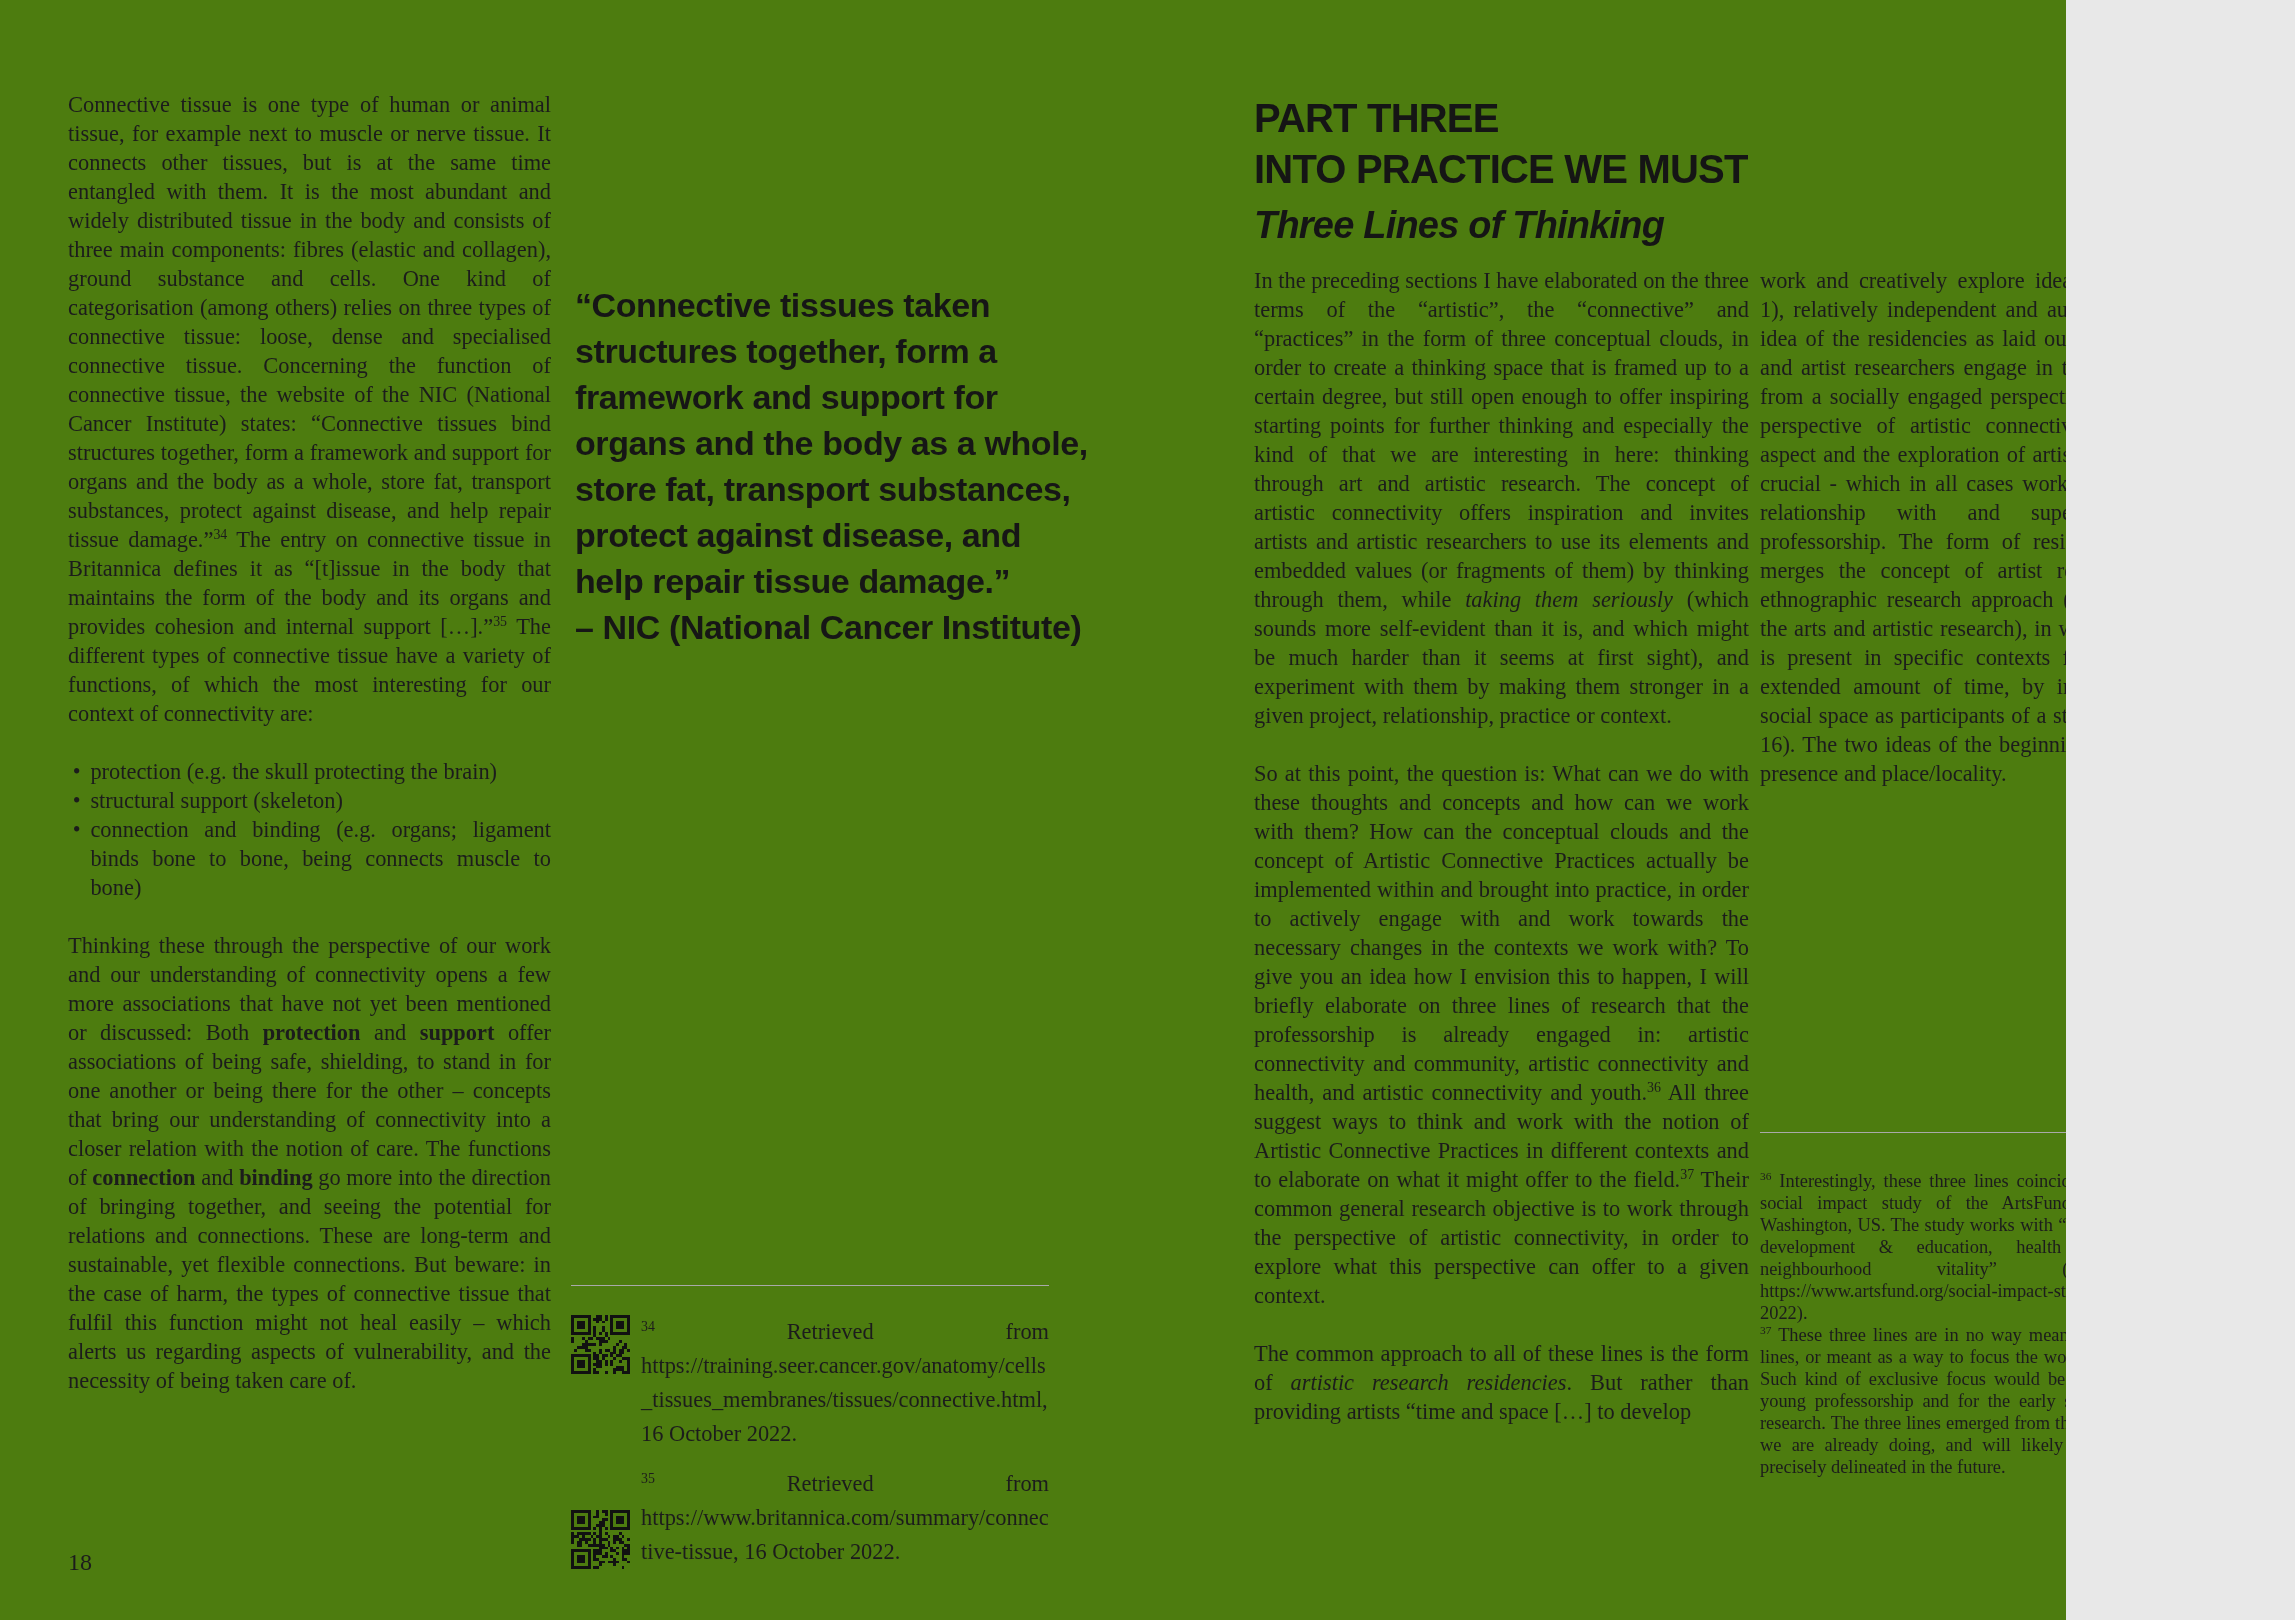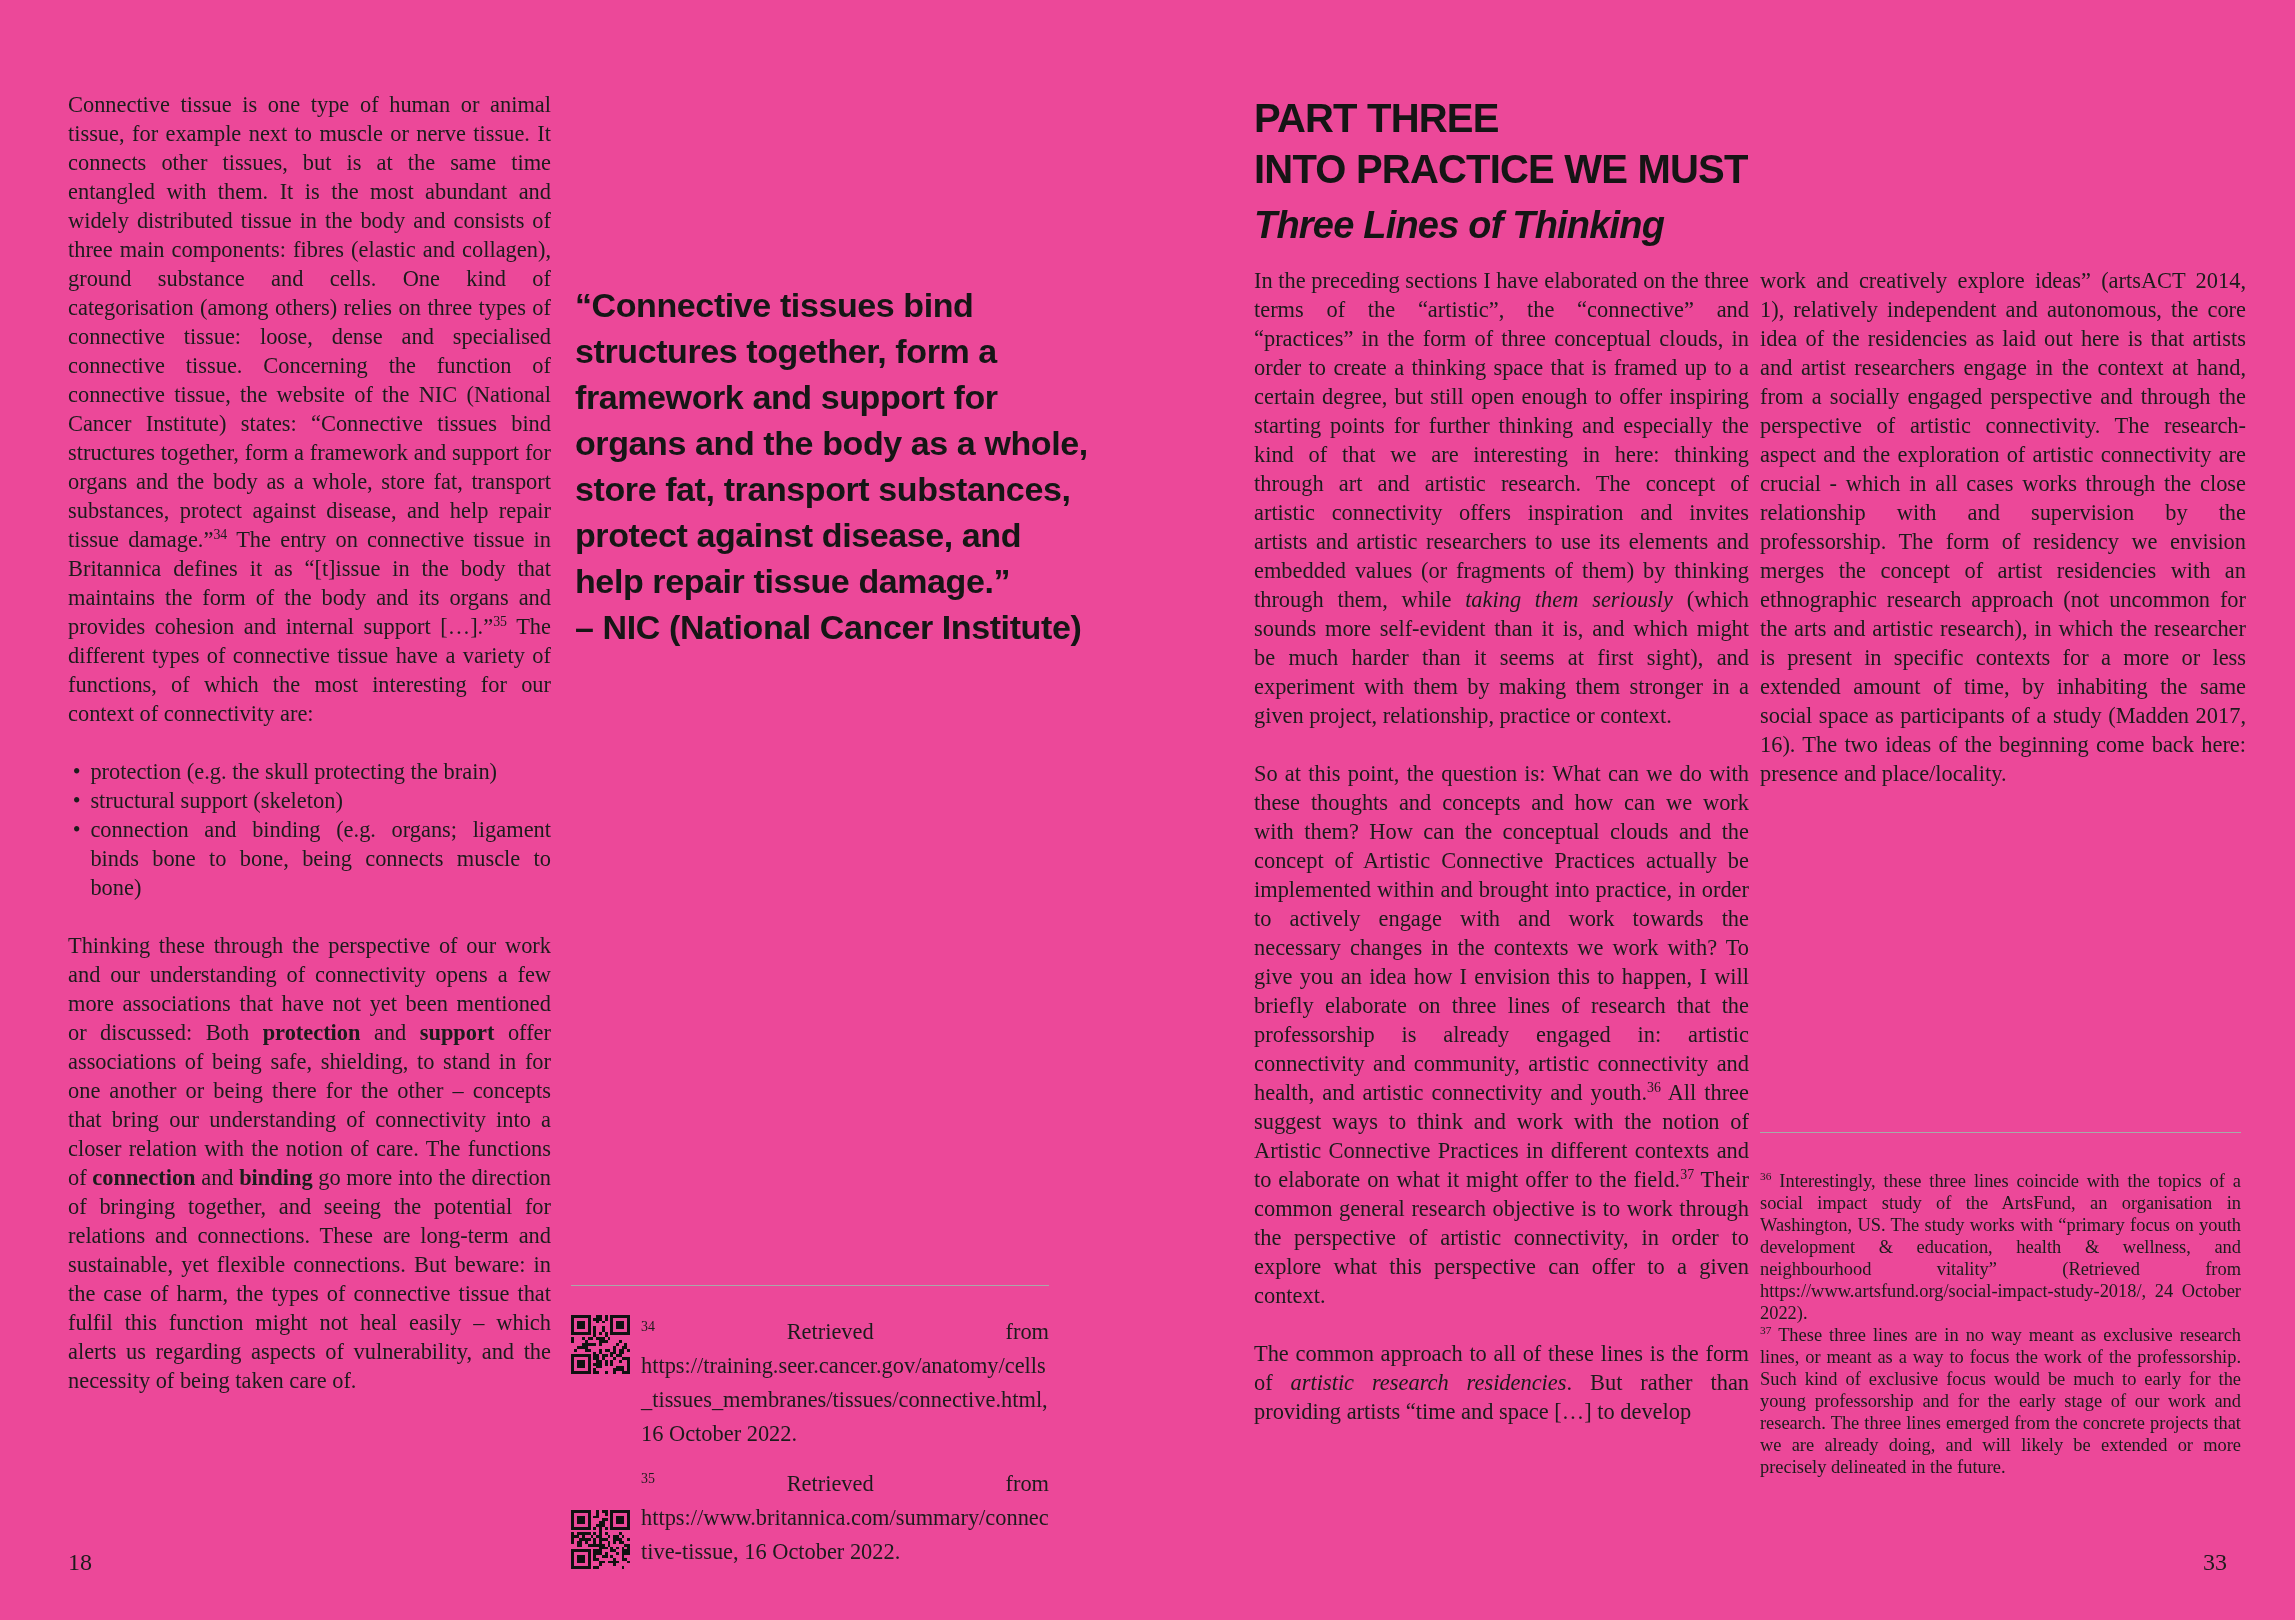--- a/index.html
+++ b/index.html
@@ -5,8 +5,8 @@
   html,body{margin:0;padding:0;background:#e8e8e8;}
   .spread{
     position:relative;
-    width:2295px;height:1621px;
-    background:#ec4899;
+    width:2066px;height:1621px;
+    background:#4d7c0f;
     overflow:hidden;
     font-family:"Liberation Serif", serif;
     color:#1c1c1c;

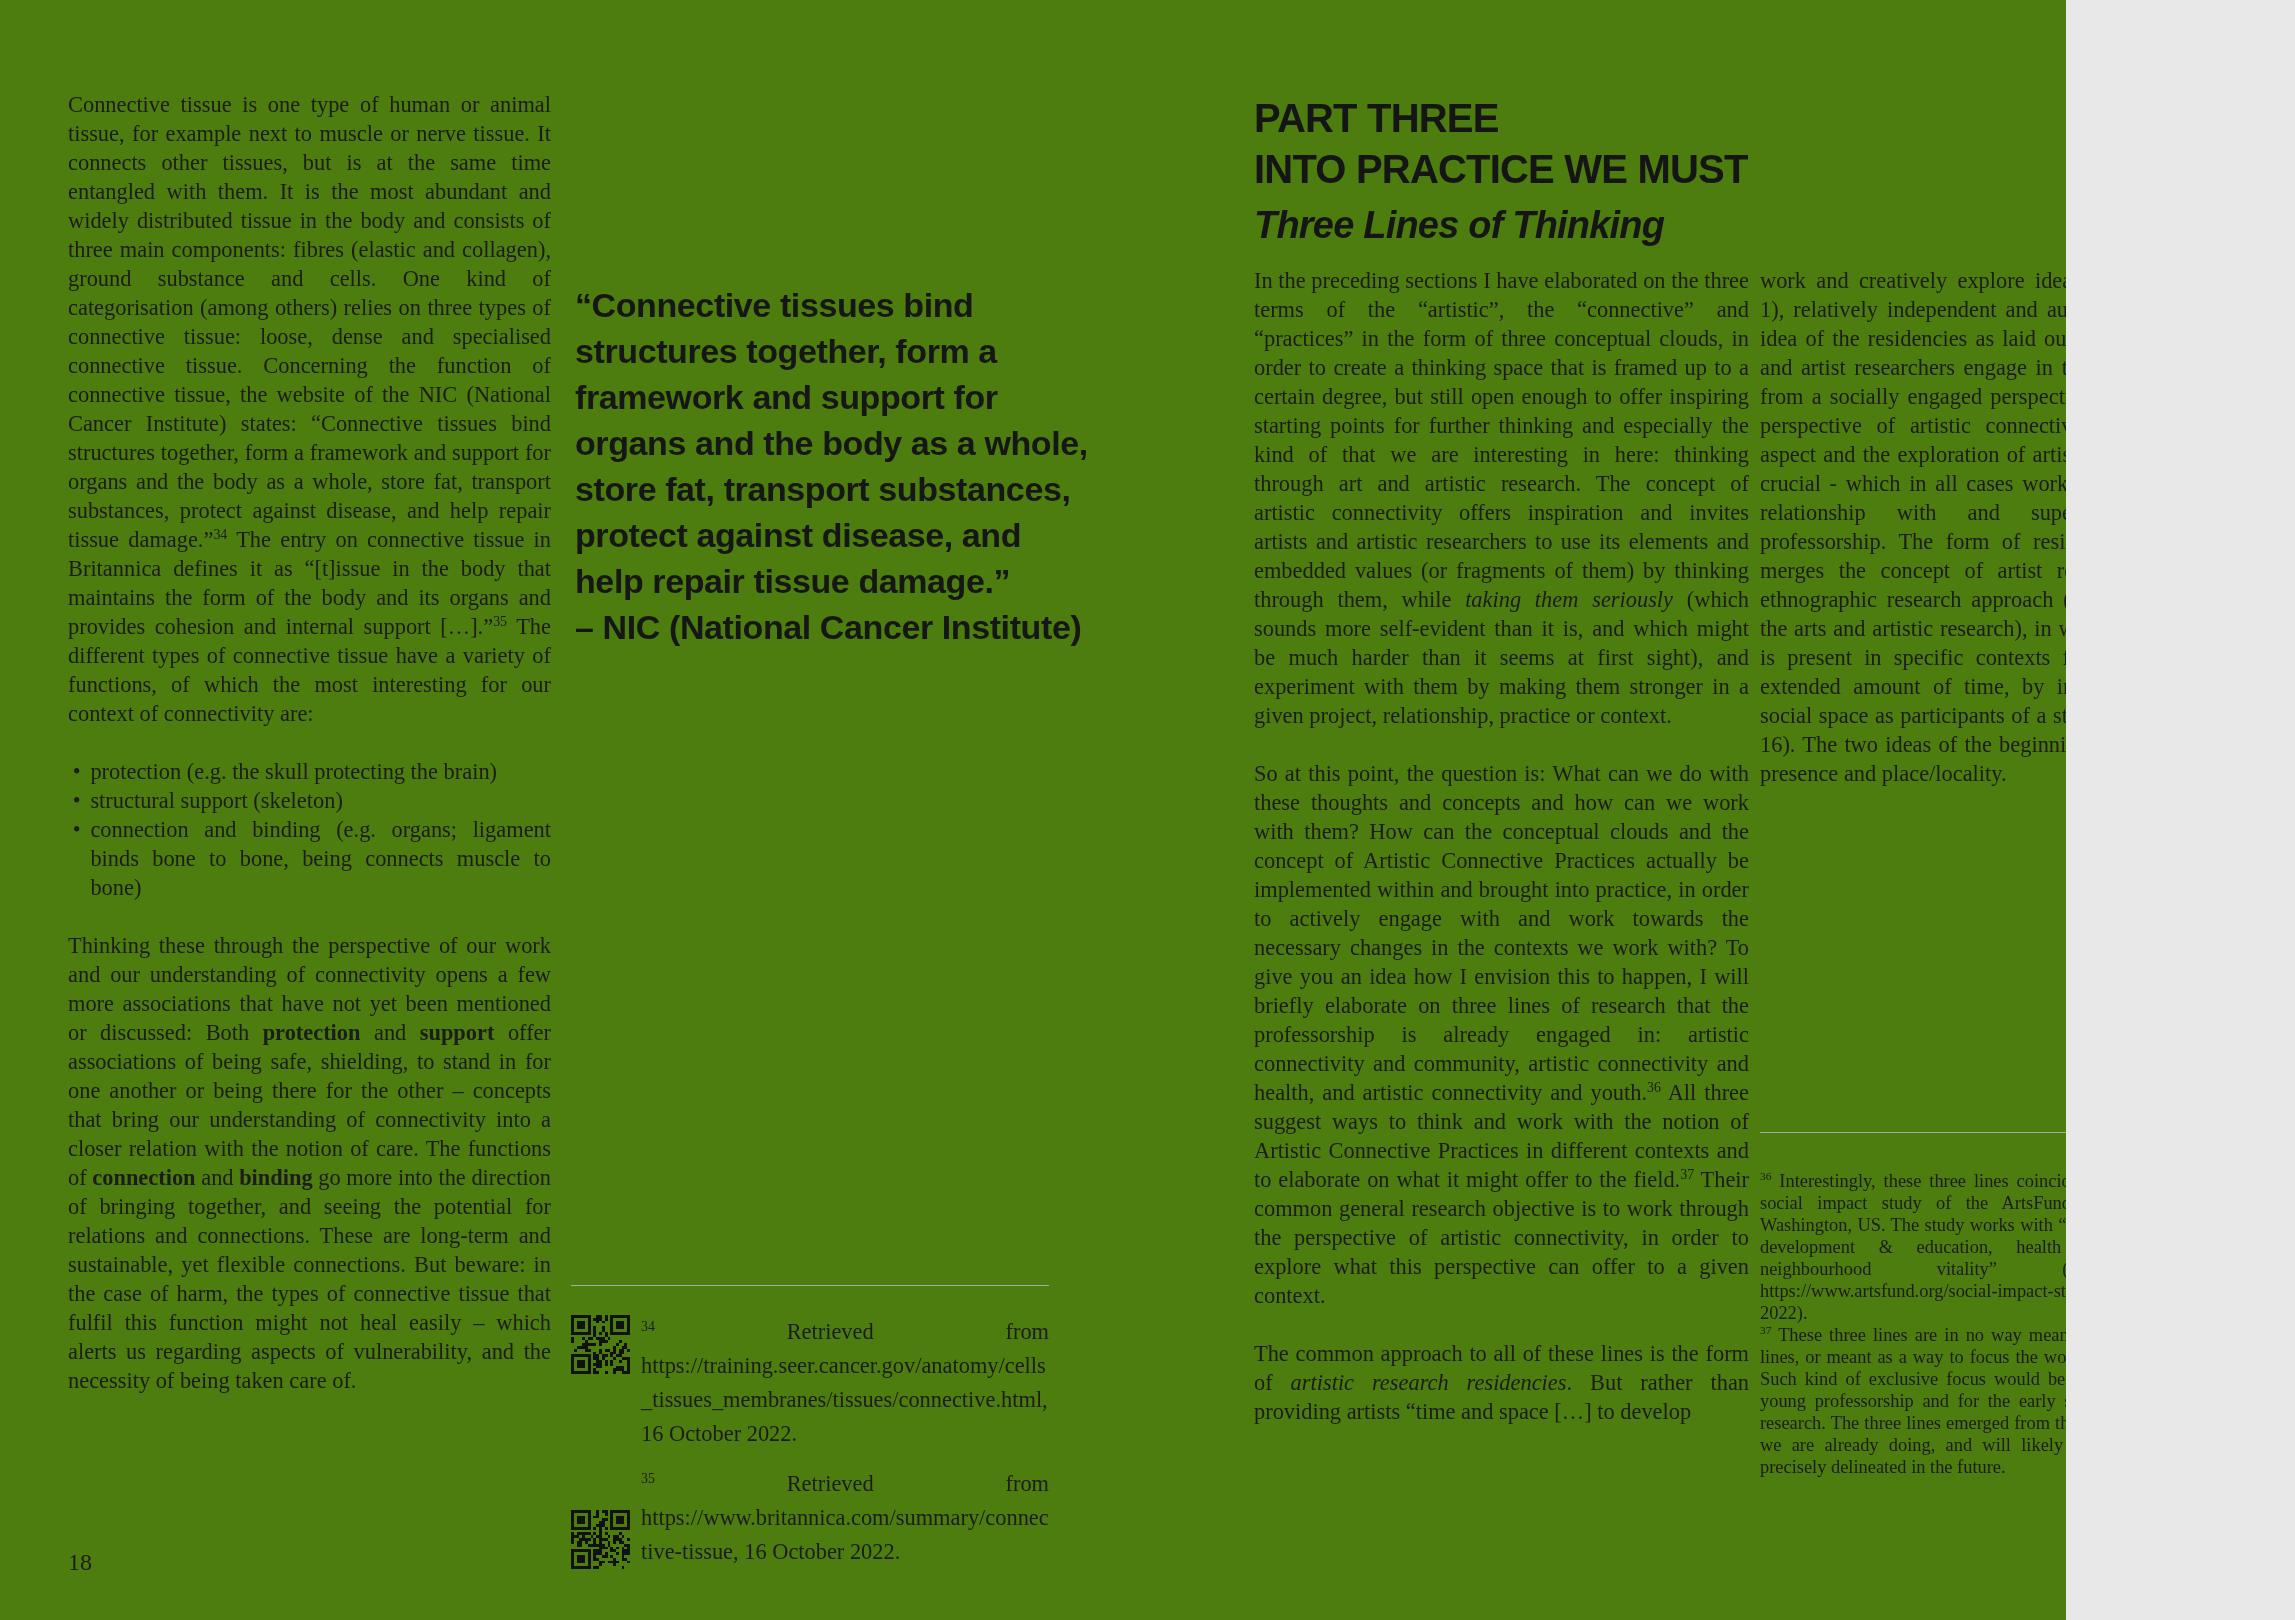--- a/index.html
+++ b/index.html
@@ -113,7 +113,7 @@
     </div>
 
     <div class="pullquote">
-      <span>“Connective tissues bind structures together, form a framework and support for organs and the body as a whole, store fat, transport substances, protect against disease, and help repair tissue damage.”</span>
+      <span>“Connective tissues taken structures together, form a framework and support for organs and the body as a whole, store fat, transport substances, protect against disease, and help repair tissue damage.”</span>
       <span class="attrib">– NIC (National Cancer Institute)</span>
     </div>
 

